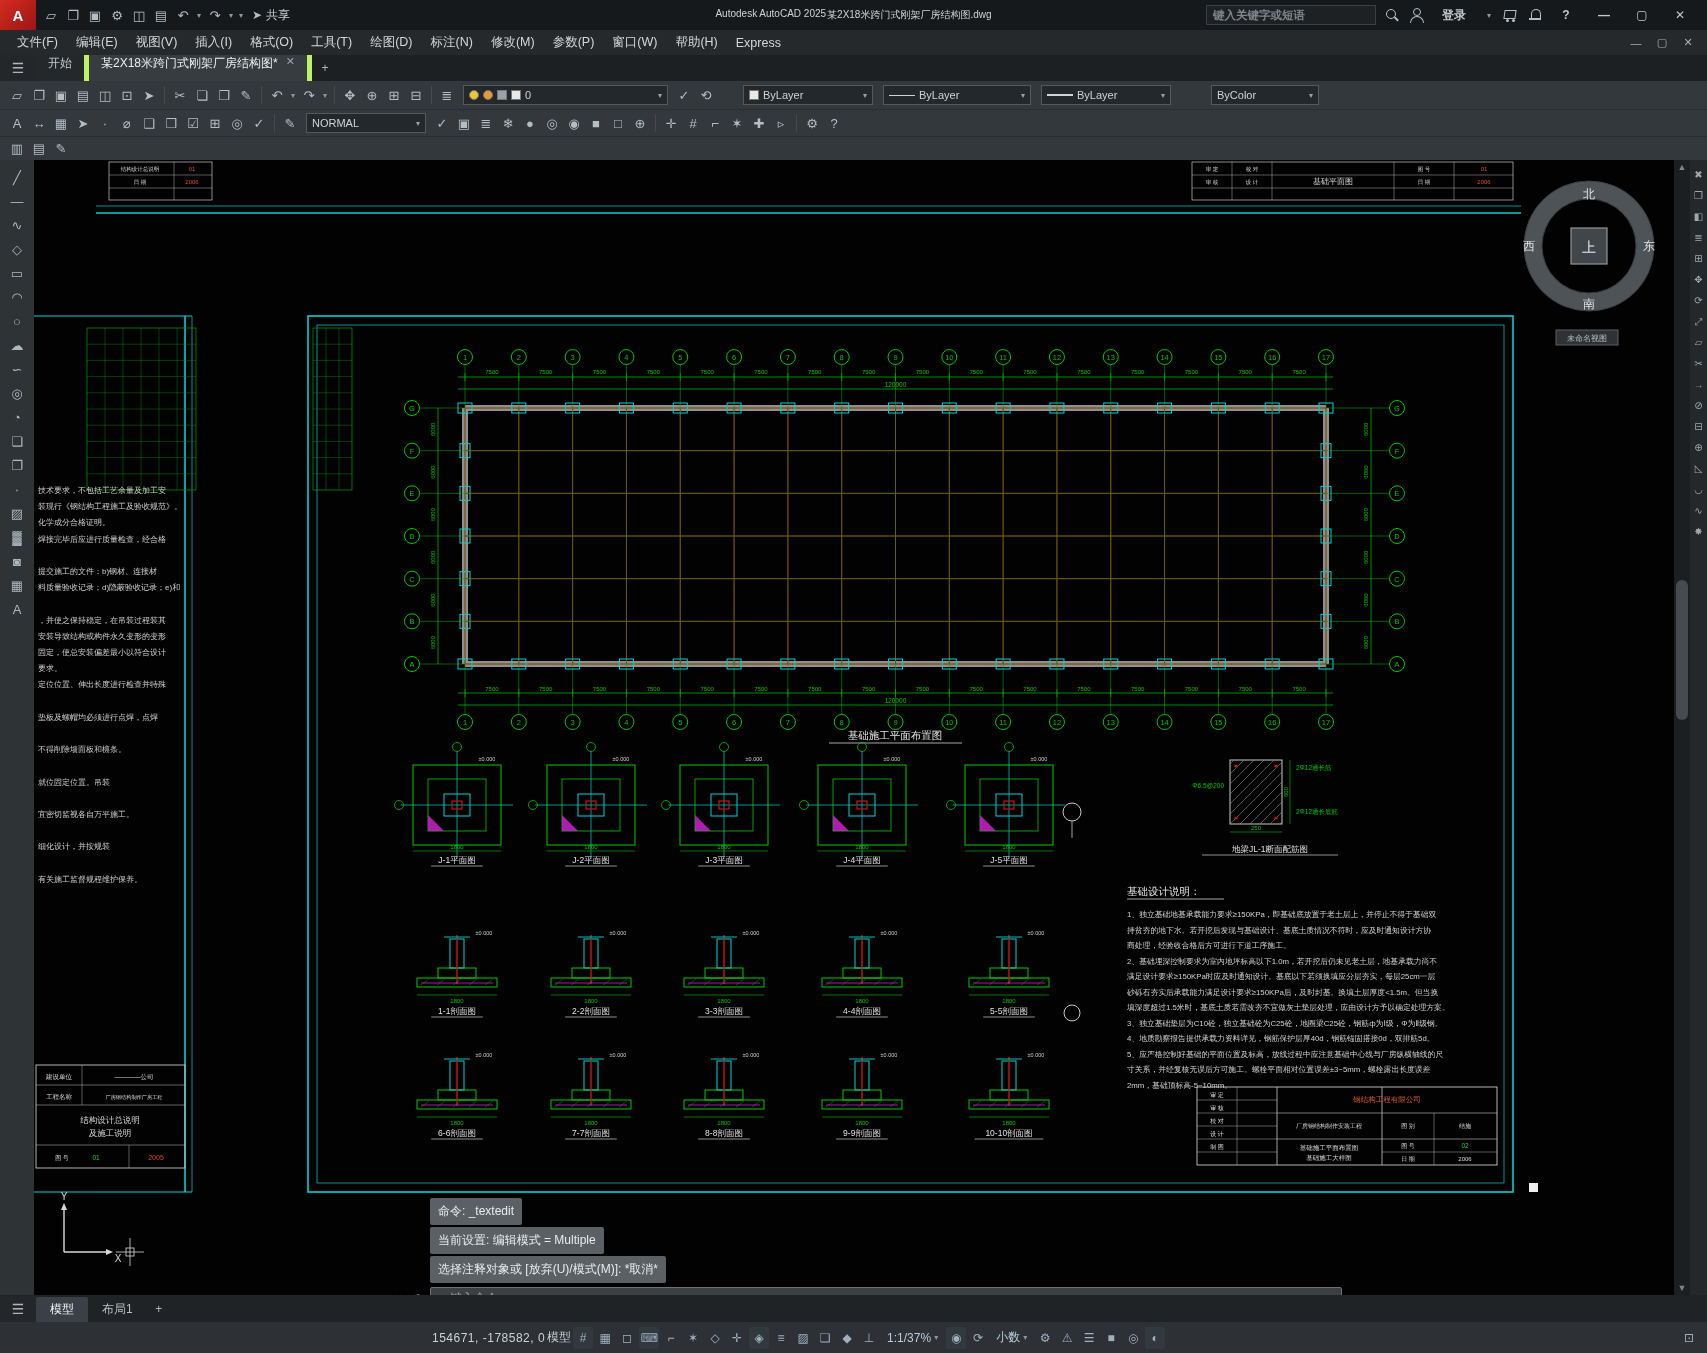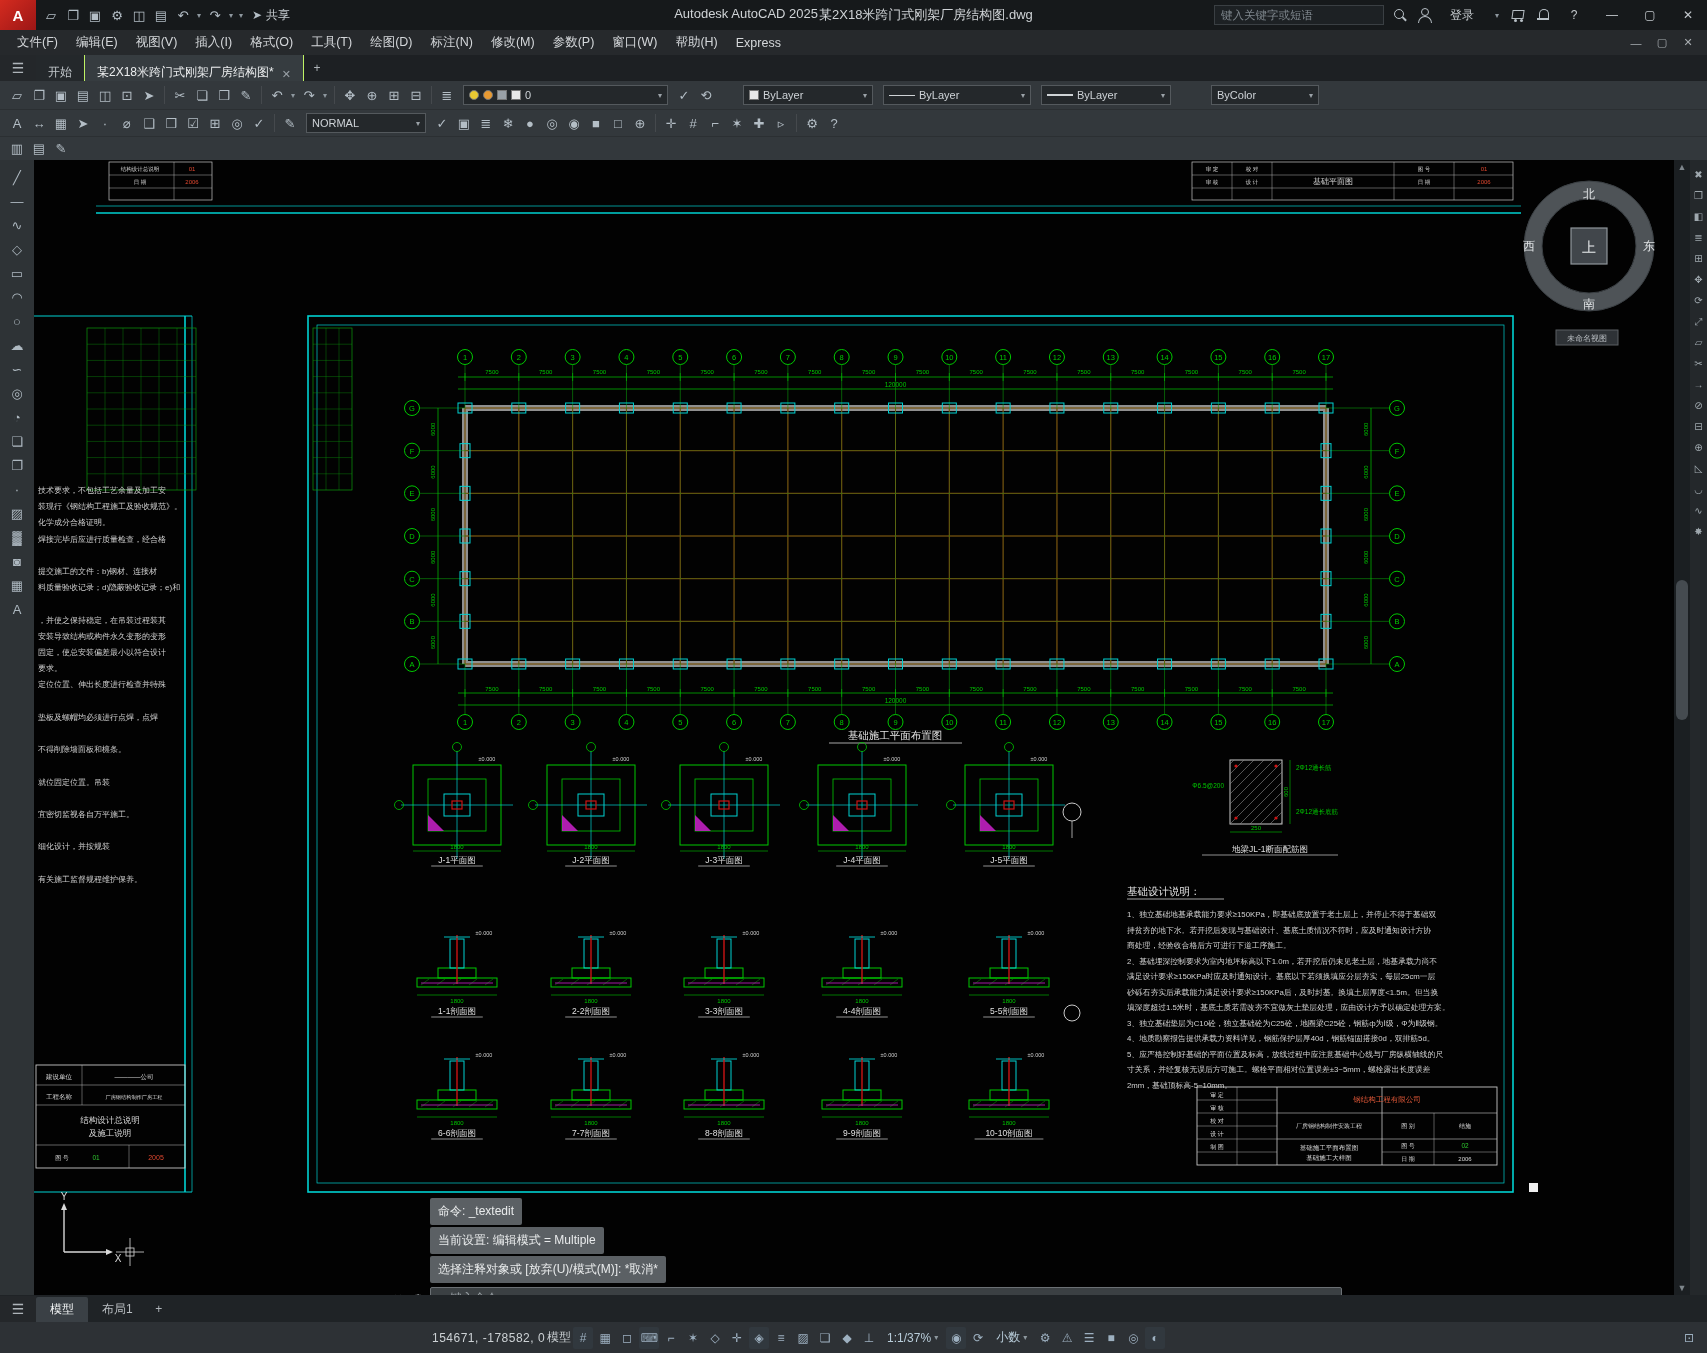--- a/index.html
+++ b/index.html
@@ -22,7 +22,7 @@
   .share-btn{display:flex;align-items:center;gap:4px;margin-left:6px;color:#c7cdd1;}
   .share-btn .g{color:#b4bec6;font-size:12px;}
   .tb-title{position:absolute;left:50%;transform:translateX(-50%);display:flex;gap:1px;
-    color:#cfd3d6;font-size:13px;white-space:nowrap;}
+    color:#cfd3d6;font-size:10px;white-space:nowrap;}
   .tb-right{margin-left:auto;display:flex;align-items:center;gap:8px;padding-right:4px;}
   .searchbox{width:170px;height:20px;background:#1d2124;border:1px solid #3a3f43;
     display:flex;align-items:center;padding:0 6px;color:#7e868c;font-size:11.5px;}

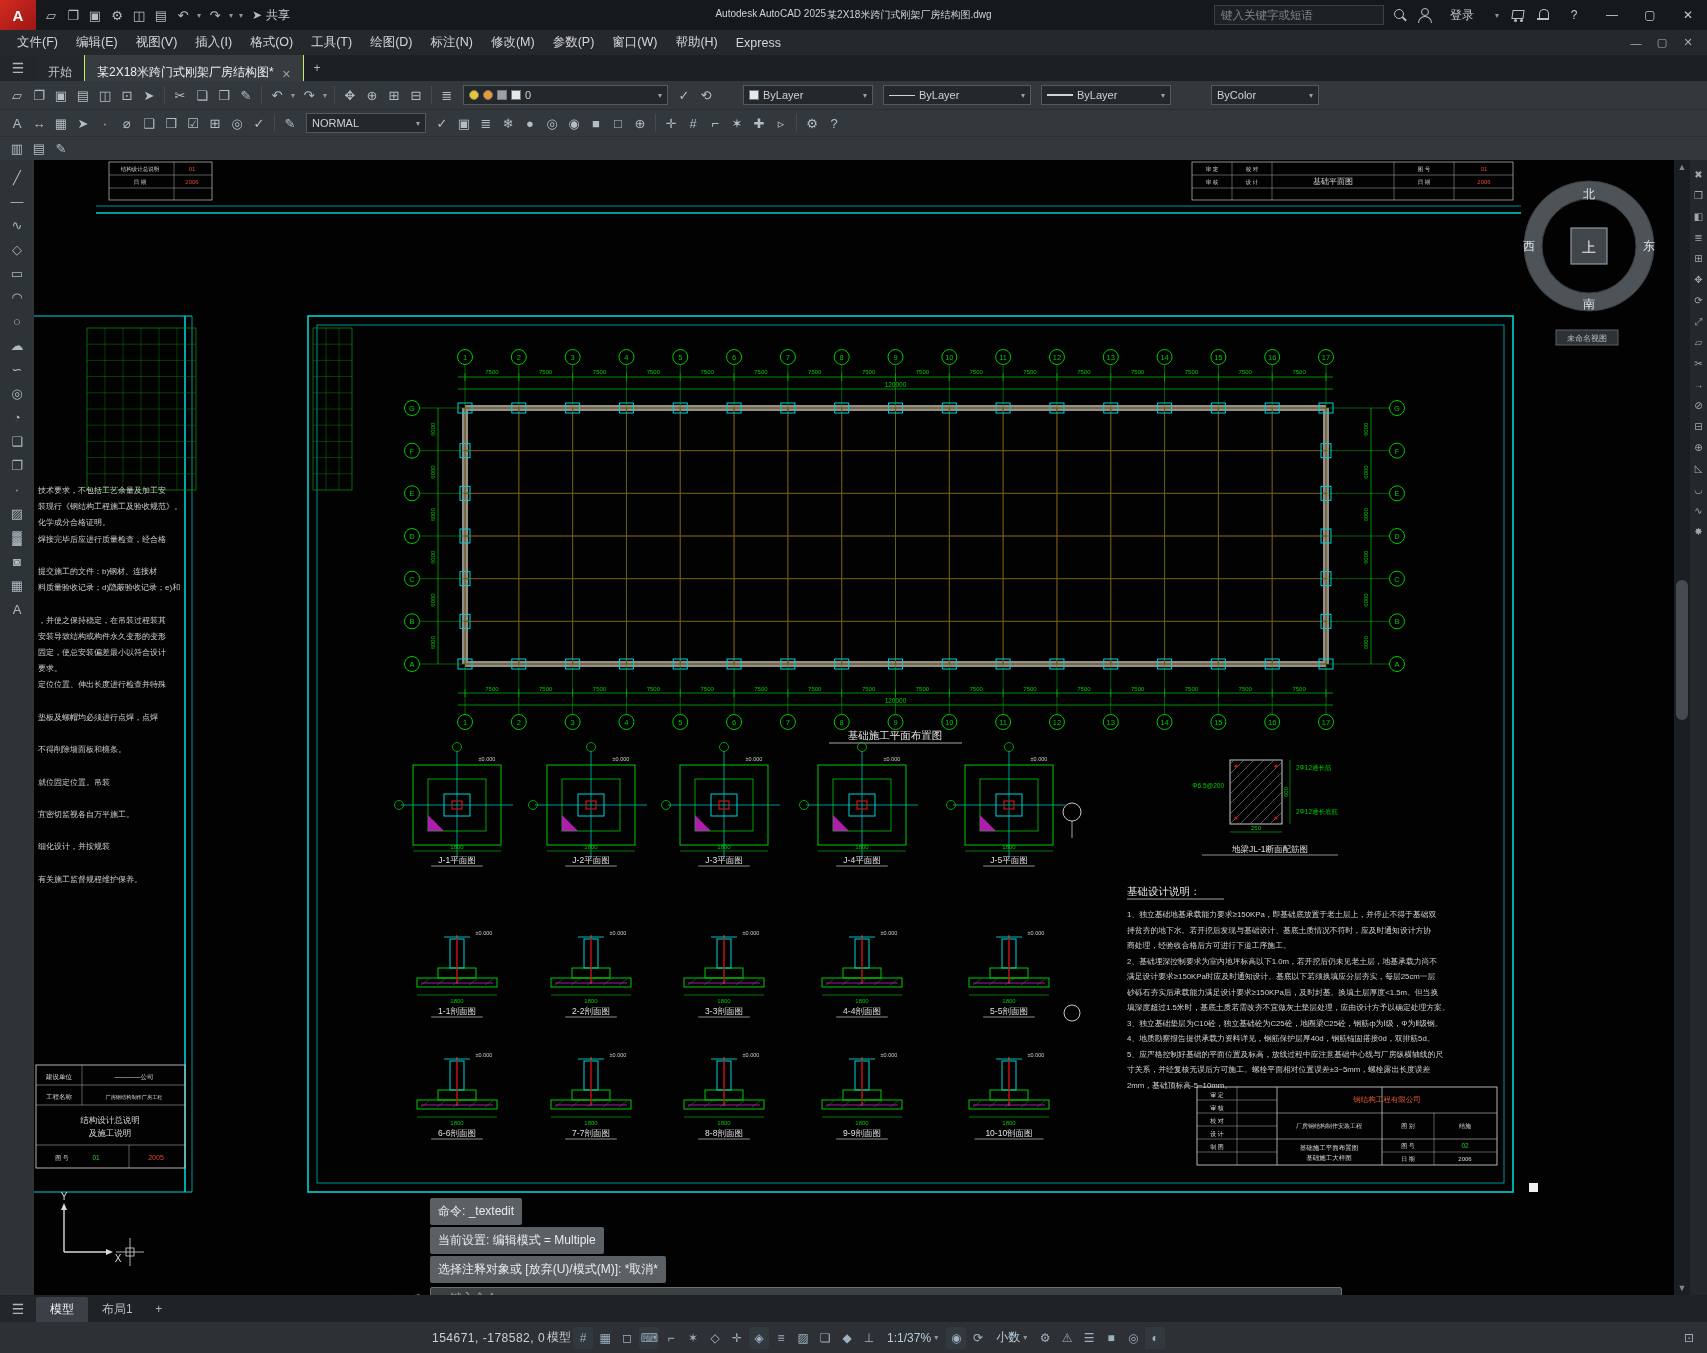--- a/index.html
+++ b/index.html
@@ -23,7 +23,7 @@
   .share-btn .g{color:#b4bec6;font-size:12px;}
   .tb-title{position:absolute;left:50%;transform:translateX(-50%);display:flex;gap:1px;
     color:#cfd3d6;font-size:10px;white-space:nowrap;}
-  .tb-right{margin-left:auto;display:flex;align-items:center;gap:8px;padding-right:4px;}
+  .tb-right{margin-left:auto;display:flex;align-items:center;gap:8px;padding-right:12px;font-weight:bold;}
   .searchbox{width:170px;height:20px;background:#1d2124;border:1px solid #3a3f43;
     display:flex;align-items:center;padding:0 6px;color:#7e868c;font-size:11.5px;}
   .search-ic{position:relative;width:16px;height:16px;display:inline-block;}

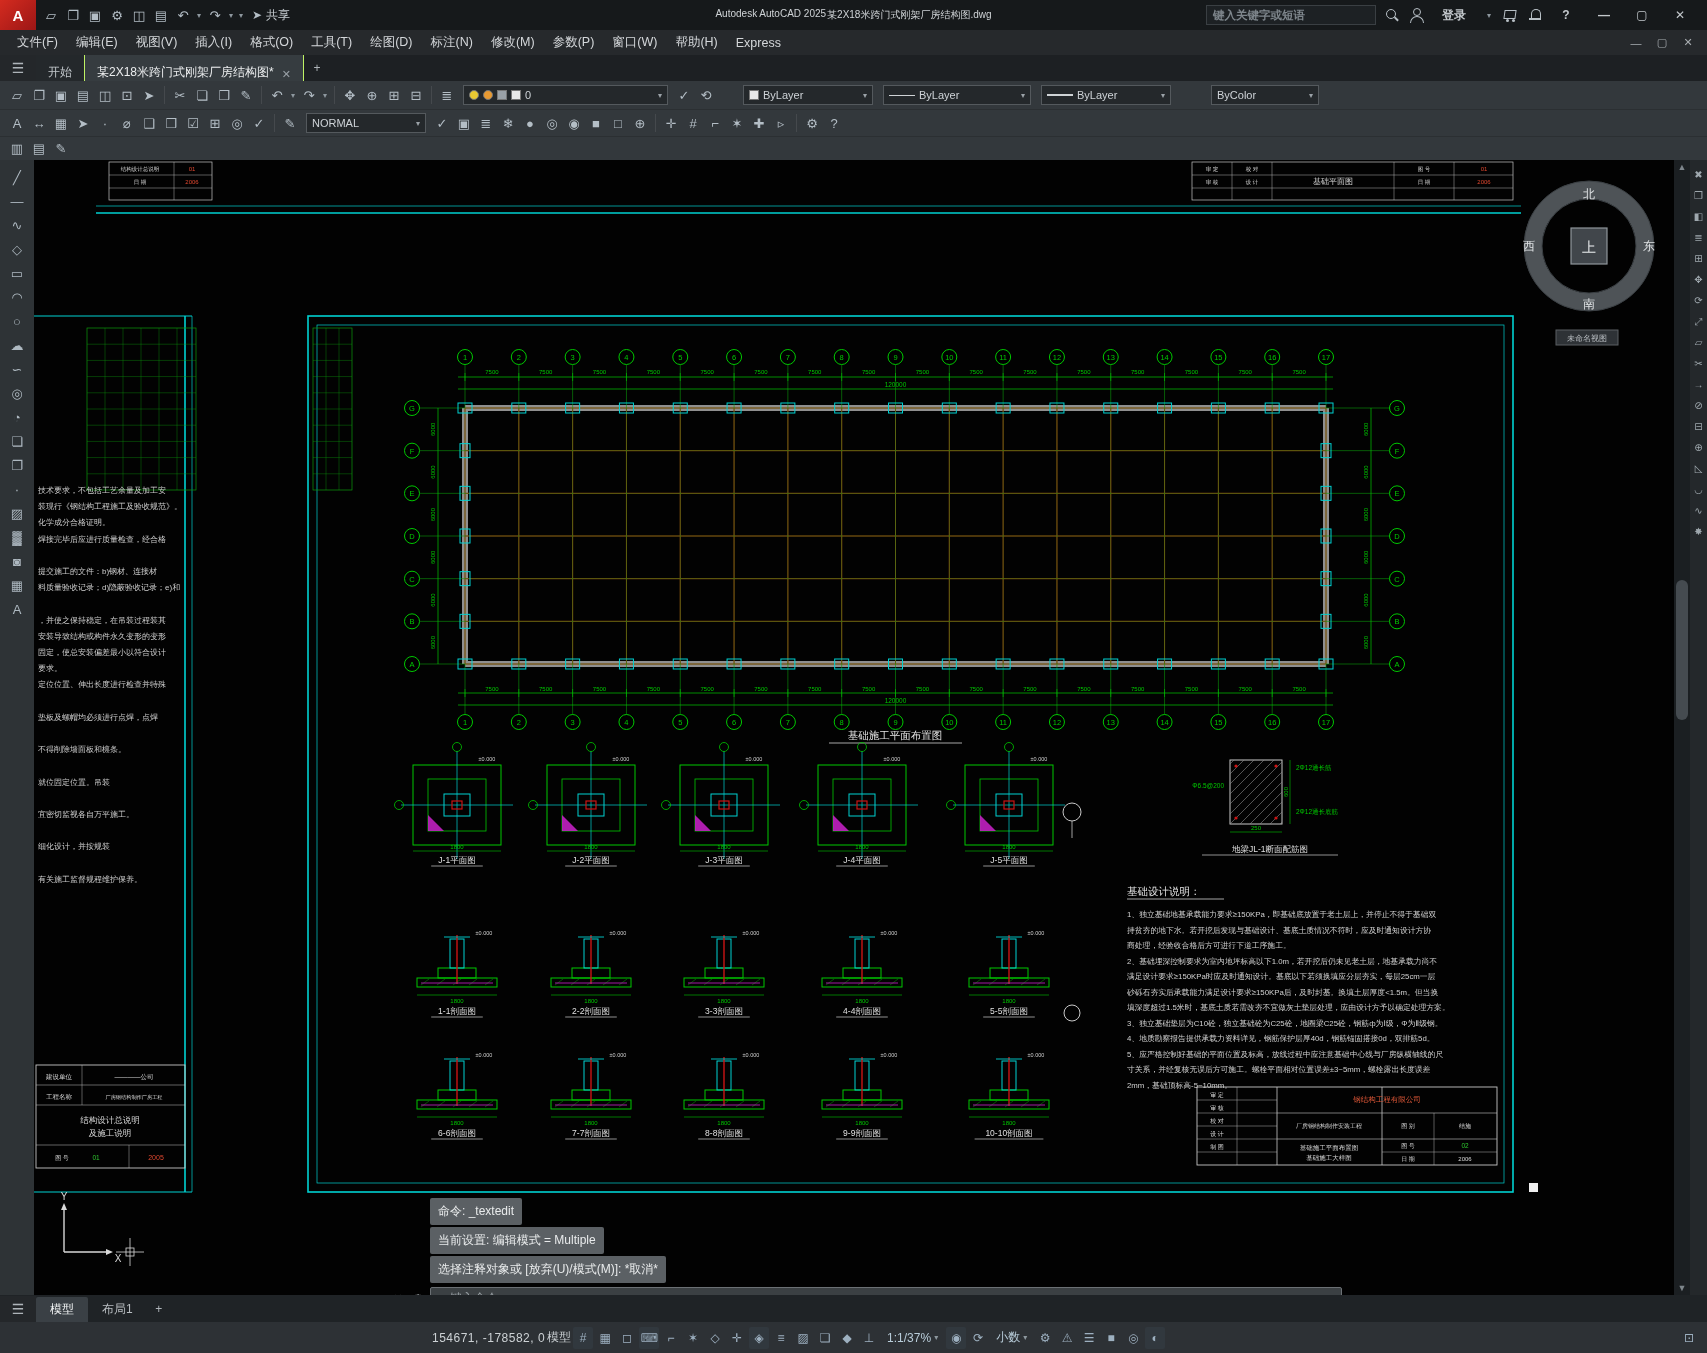--- a/index.html
+++ b/index.html
@@ -60,8 +60,8 @@
   .tabbar{top:55px;height:26px;background:#1d2023;color:#c2c7cb;font-size:12px;}
   .hamb{width:36px;height:26px;display:flex;align-items:center;justify-content:center;
     background:#24272a;color:#aeb4b9;font-size:14px;}
-  .ftab{height:26px;display:flex;align-items:flex-end;gap:8px;padding:0 12px;background:#24282b;
-    border-right:1px solid #bef264;}
+  .ftab{height:26px;display:flex;align-items:flex-start;gap:8px;padding:0 12px;background:#24282b;
+    border-right:5px solid #bef264;}
   .ftab.active{background:#363c40;color:#eceeef;}
   .ftab .x{color:#9aa1a7;font-size:11px;}
   .addtab{width:26px;height:26px;display:flex;align-items:center;justify-content:center;color:#aeb4b9;}

